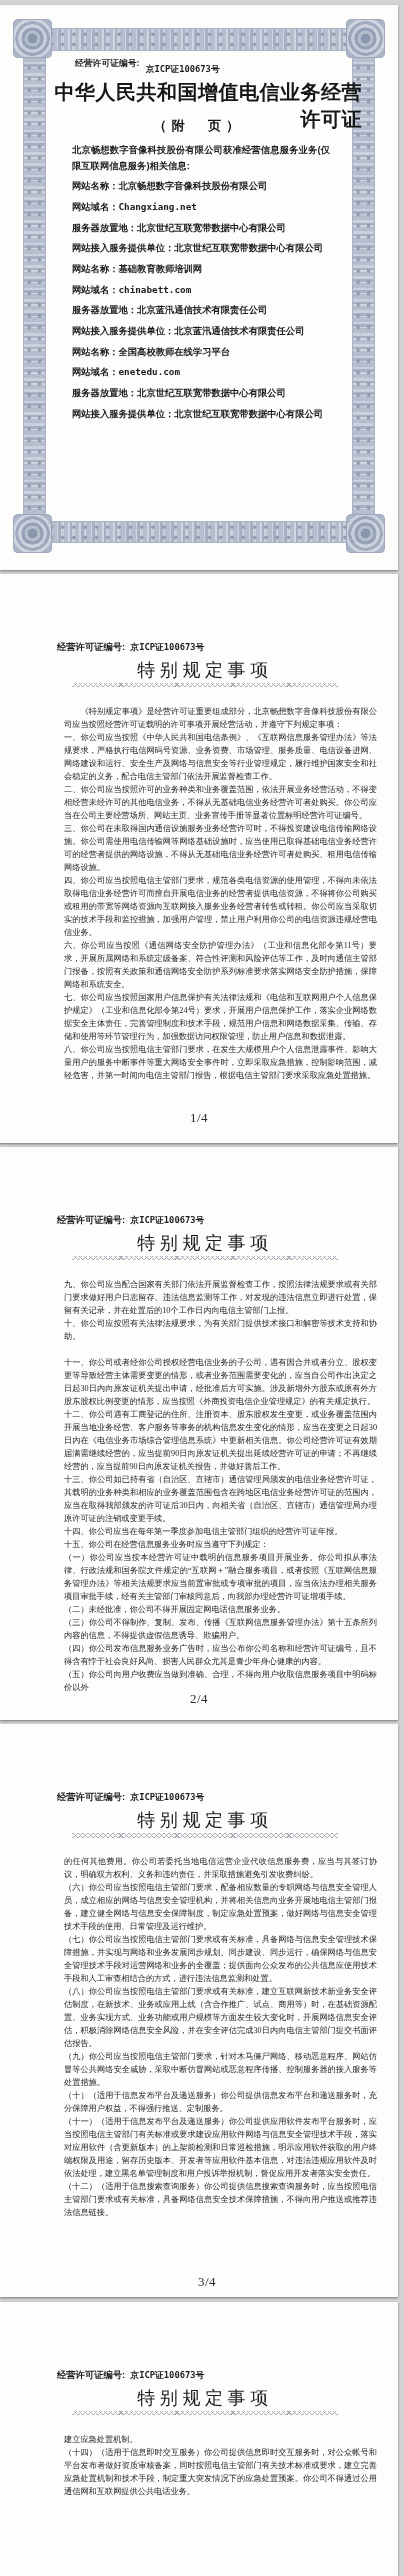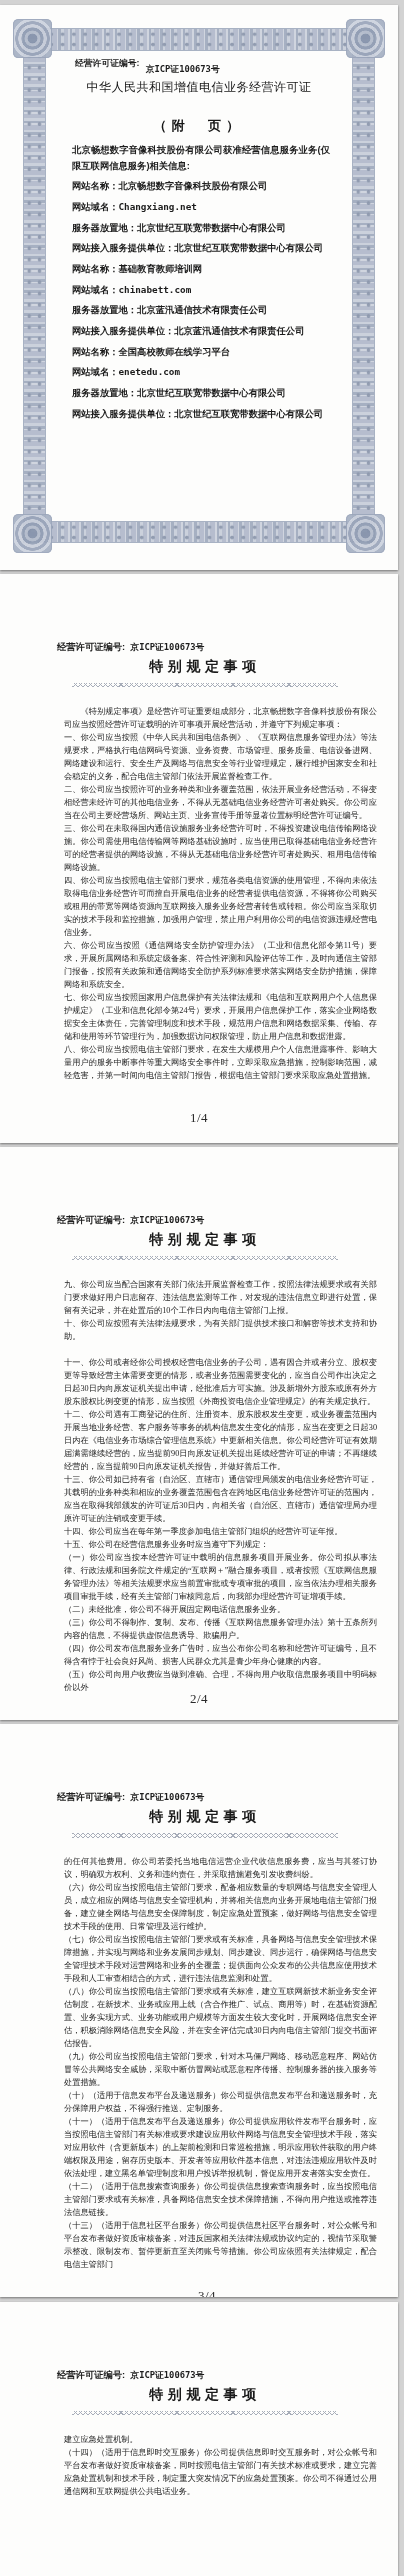--- a/index.html
+++ b/index.html
@@ -59,7 +59,7 @@
   .lic-no-row{position:absolute;left:75px;top:53px;white-space:nowrap;}
   .lic-no-label{font-family:"Liberation Sans","DejaVu Sans",sans-serif;font-weight:bold;font-size:8.8px;color:#1d1d1d;}
   .lic-no-value{display:inline-block;margin-left:4.1px;position:relative;top:5.7px;font-family:"DejaVu Sans Mono","Liberation Mono",monospace;font-size:8.8px;font-weight:600;color:#1d1d1d;}
-  .lic-title{position:absolute;left:36px;right:36px;top:74px;margin:0;text-align:center;font-size:12px;font-weight:normal;letter-spacing:0.5px;color:#161616;}
+  .lic-title{position:absolute;left:36px;right:36px;top:74px;margin:0;text-align:right;font-size:20px;font-weight:bold;letter-spacing:0.5px;color:#161616;}
   .lic-subtitle{position:absolute;left:0;right:0;top:98px;margin:14px;text-align:center;font-size:13px;font-weight:bold;letter-spacing:5.2px;color:#161616;}
   .lic-intro{position:absolute;left:72px;top:138px;width:258px;margin:0;font-family:"Liberation Sans","DejaVu Sans",sans-serif;font-weight:bold;font-size:9.3px;line-height:15.5px;color:#1c1c1c;text-align:justify;}
   .lic-rows{position:absolute;left:72px;top:174px;width:258px;}

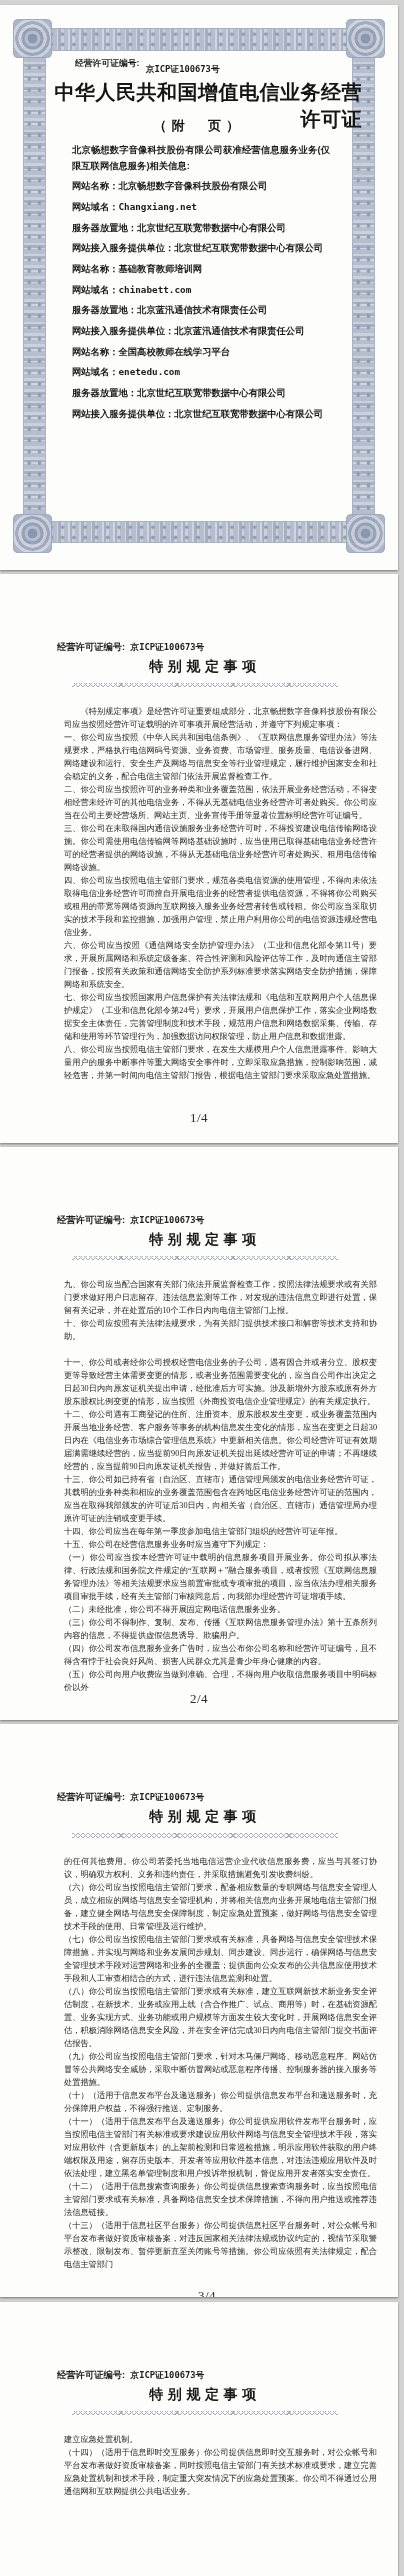--- a/index.html
+++ b/index.html
@@ -70,7 +70,7 @@
   .prov-header{position:absolute;left:57px;top:67px;white-space:nowrap;}
   .ph-label{font-family:"Liberation Sans","DejaVu Sans",sans-serif;font-weight:bold;font-size:9.3px;color:#1d1d1d;}
   .ph-value{margin-left:3.1px;font-family:"DejaVu Sans Mono","Liberation Mono",monospace;font-size:8.8px;font-weight:600;color:#1d1d1d;}
-  .prov-title{position:absolute;left:12px;right:0;top:84px;margin:0;text-align:center;font-size:14px;font-weight:bold;letter-spacing:4.6px;color:#1a1a1a;}
+  .prov-title{position:absolute;left:12px;right:0;top:84px;margin:0;text-align:center;font-size:18px;font-weight:normal;letter-spacing:4.6px;color:#1a1a1a;}
   .wavy{
     position:absolute;left:72px;right:60px;top:109px;height:4.1px;opacity:.75;
     background:

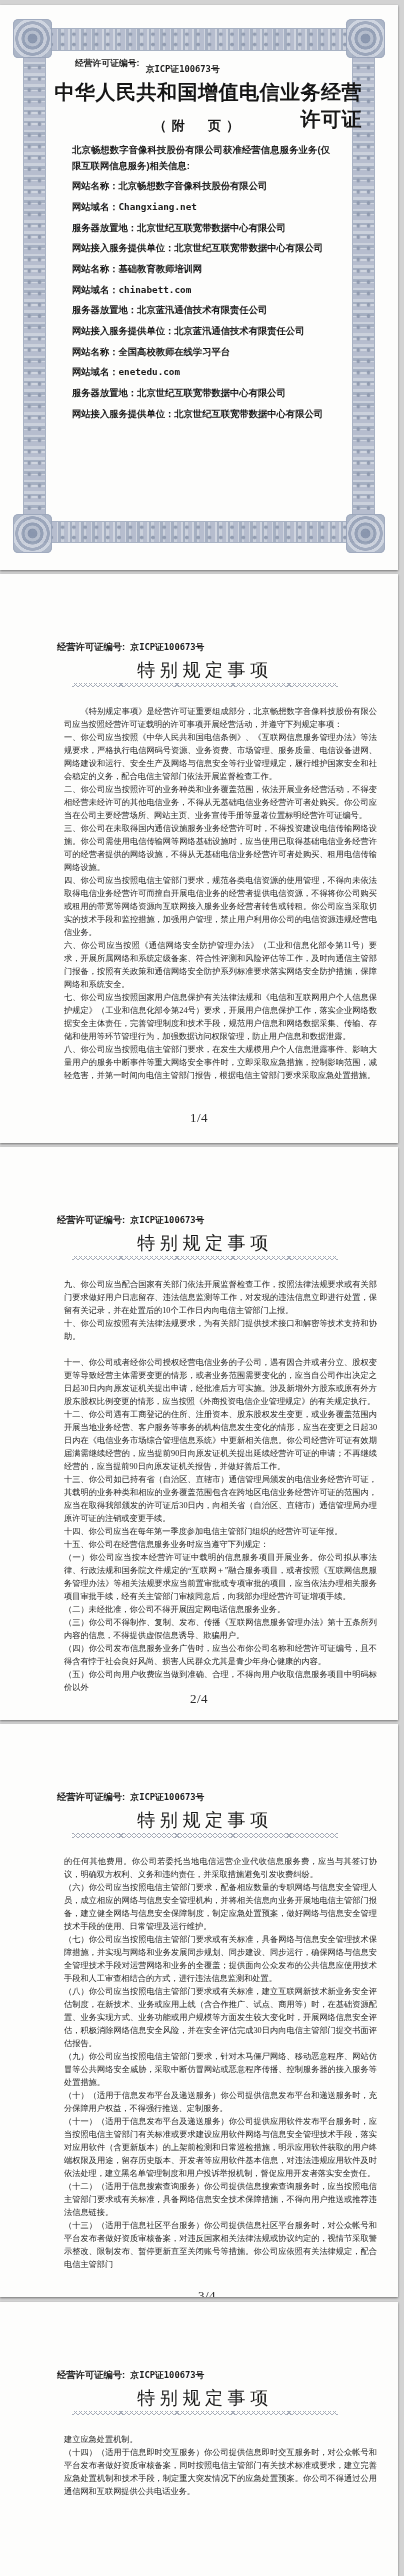--- a/index.html
+++ b/index.html
@@ -199,7 +199,6 @@
       <p class="b-par">（十）（适用于信息发布平台及递送服务）你公司提供信息发布平台和递送服务时，充分保障用户权益，不得强行推送、定制服务。</p>
       <p class="b-par">（十一）（适用于信息发布平台及递送服务）你公司提供应用软件发布平台服务时，应当按照电信主管部门有关标准或要求建设应用软件网络与信息安全管理技术手段，落实对应用软件（含更新版本）的上架前检测和日常巡检措施，明示应用软件获取的用户终端权限及用途，留存历史版本、开发者等应用软件基本信息，对违法违规应用软件及时依法处理，建立黑名单管理制度和用户投诉举报机制，督促应用开发者落实安全责任。</p>
       <p class="b-par">（十二）（适用于信息搜索查询服务）你公司提供信息搜索查询服务时，应当按照电信主管部门要求或有关标准，具备网络信息安全技术保障措施，不得向用户推送或推荐违法信息链接。</p>
-      <p class="b-par">（十三）（适用于信息社区平台服务）你公司提供信息社区平台服务时，对公众帐号和平台发布者做好资质审核备案，对违反国家相关法律法规或协议约定的，视情节采取警示整改、限制发布、暂停更新直至关闭账号等措施。你公司应依照有关法律规定，配合电信主管部门</p>
     </div>
   <div class="page-footer">3/4</div>
 </section>

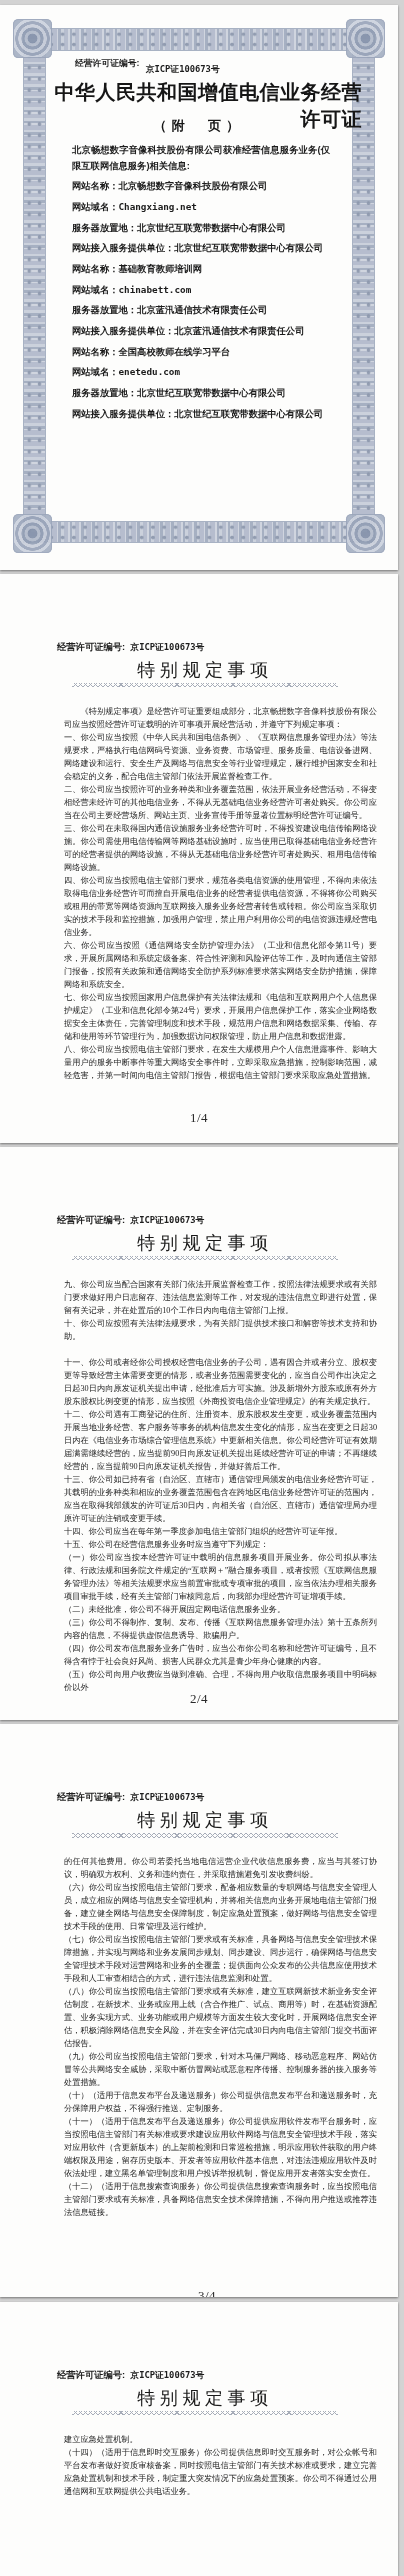--- a/index.html
+++ b/index.html
@@ -83,7 +83,7 @@
   .page-footer{position:absolute;left:0;right:0;text-align:center;font-size:13px;letter-spacing:0.5px;color:#2a2a2a;}
   .prov-a .page-footer{top:536px;}
   .prov-b .page-footer{top:544px;}
-  .prov-c .page-footer{top:564px;padding-left:16px;}
+  .prov-c .page-footer{top:550px;padding-left:16px;}
 </style>
 </head>
 <body>

